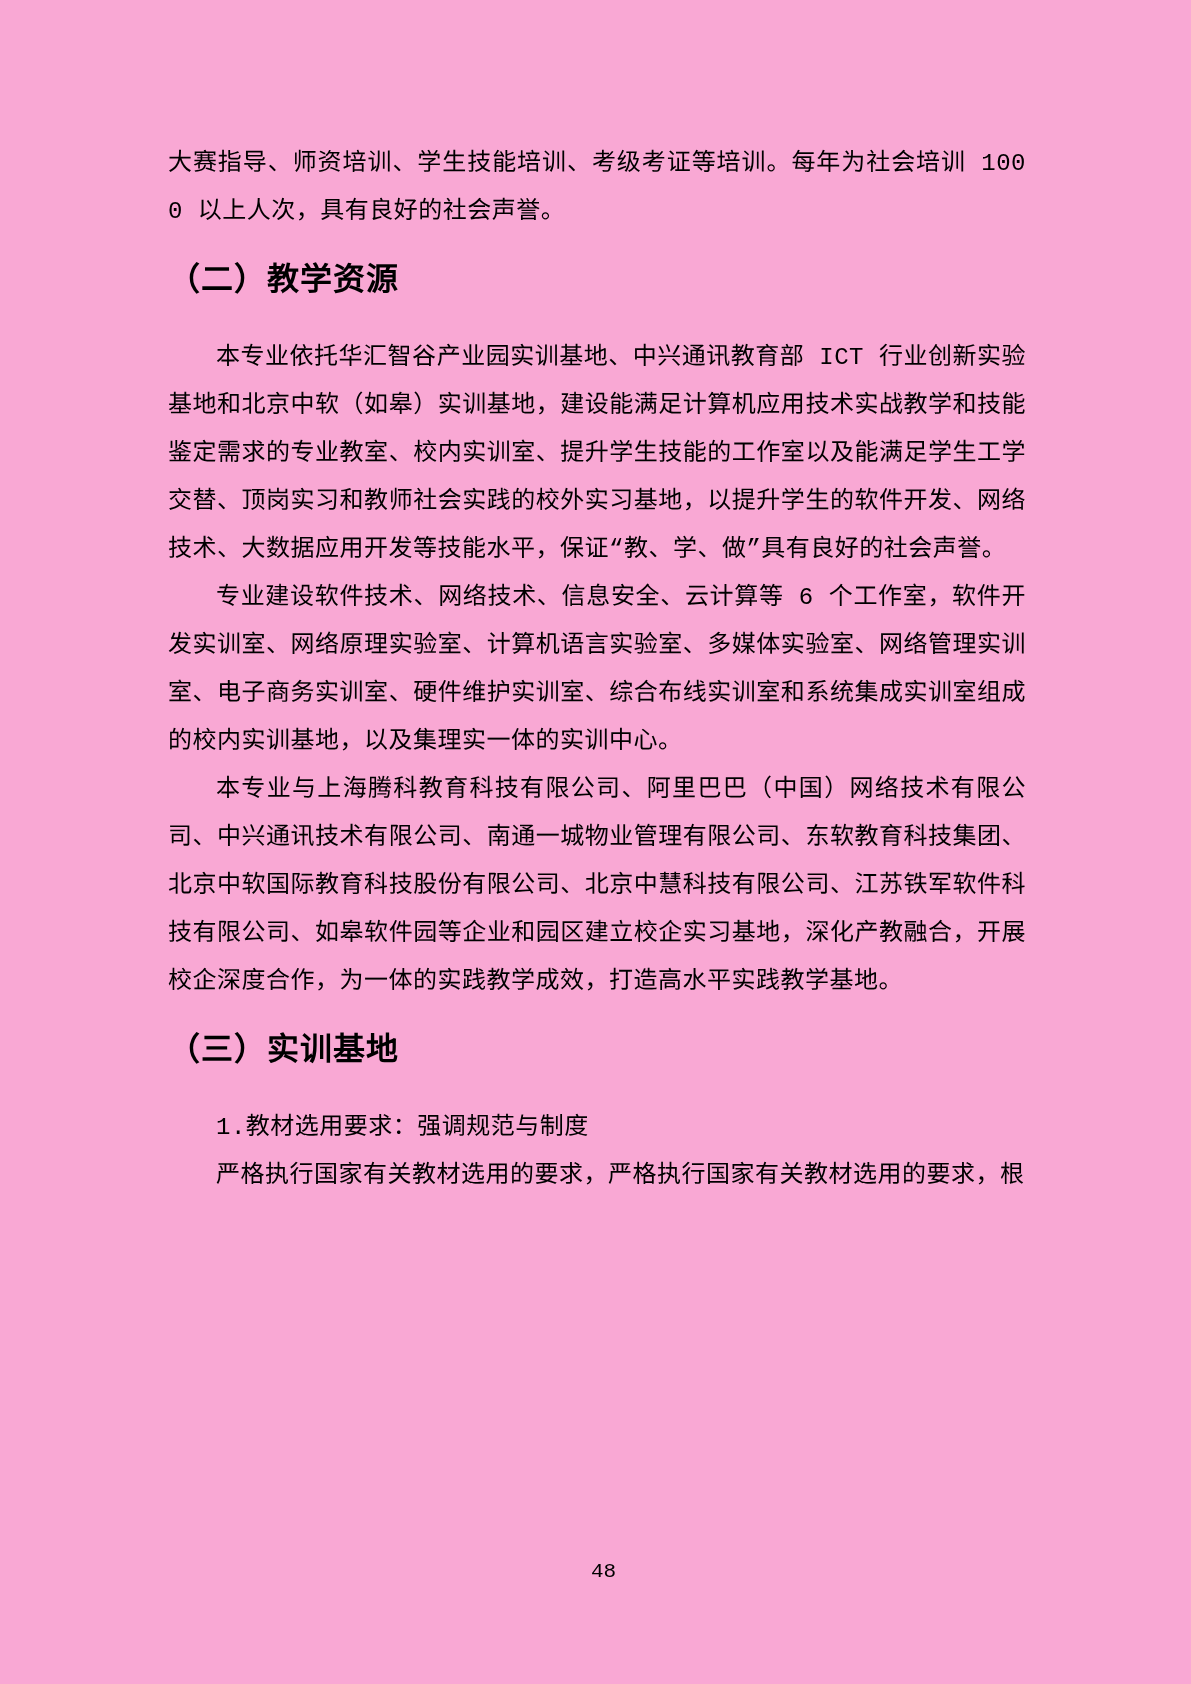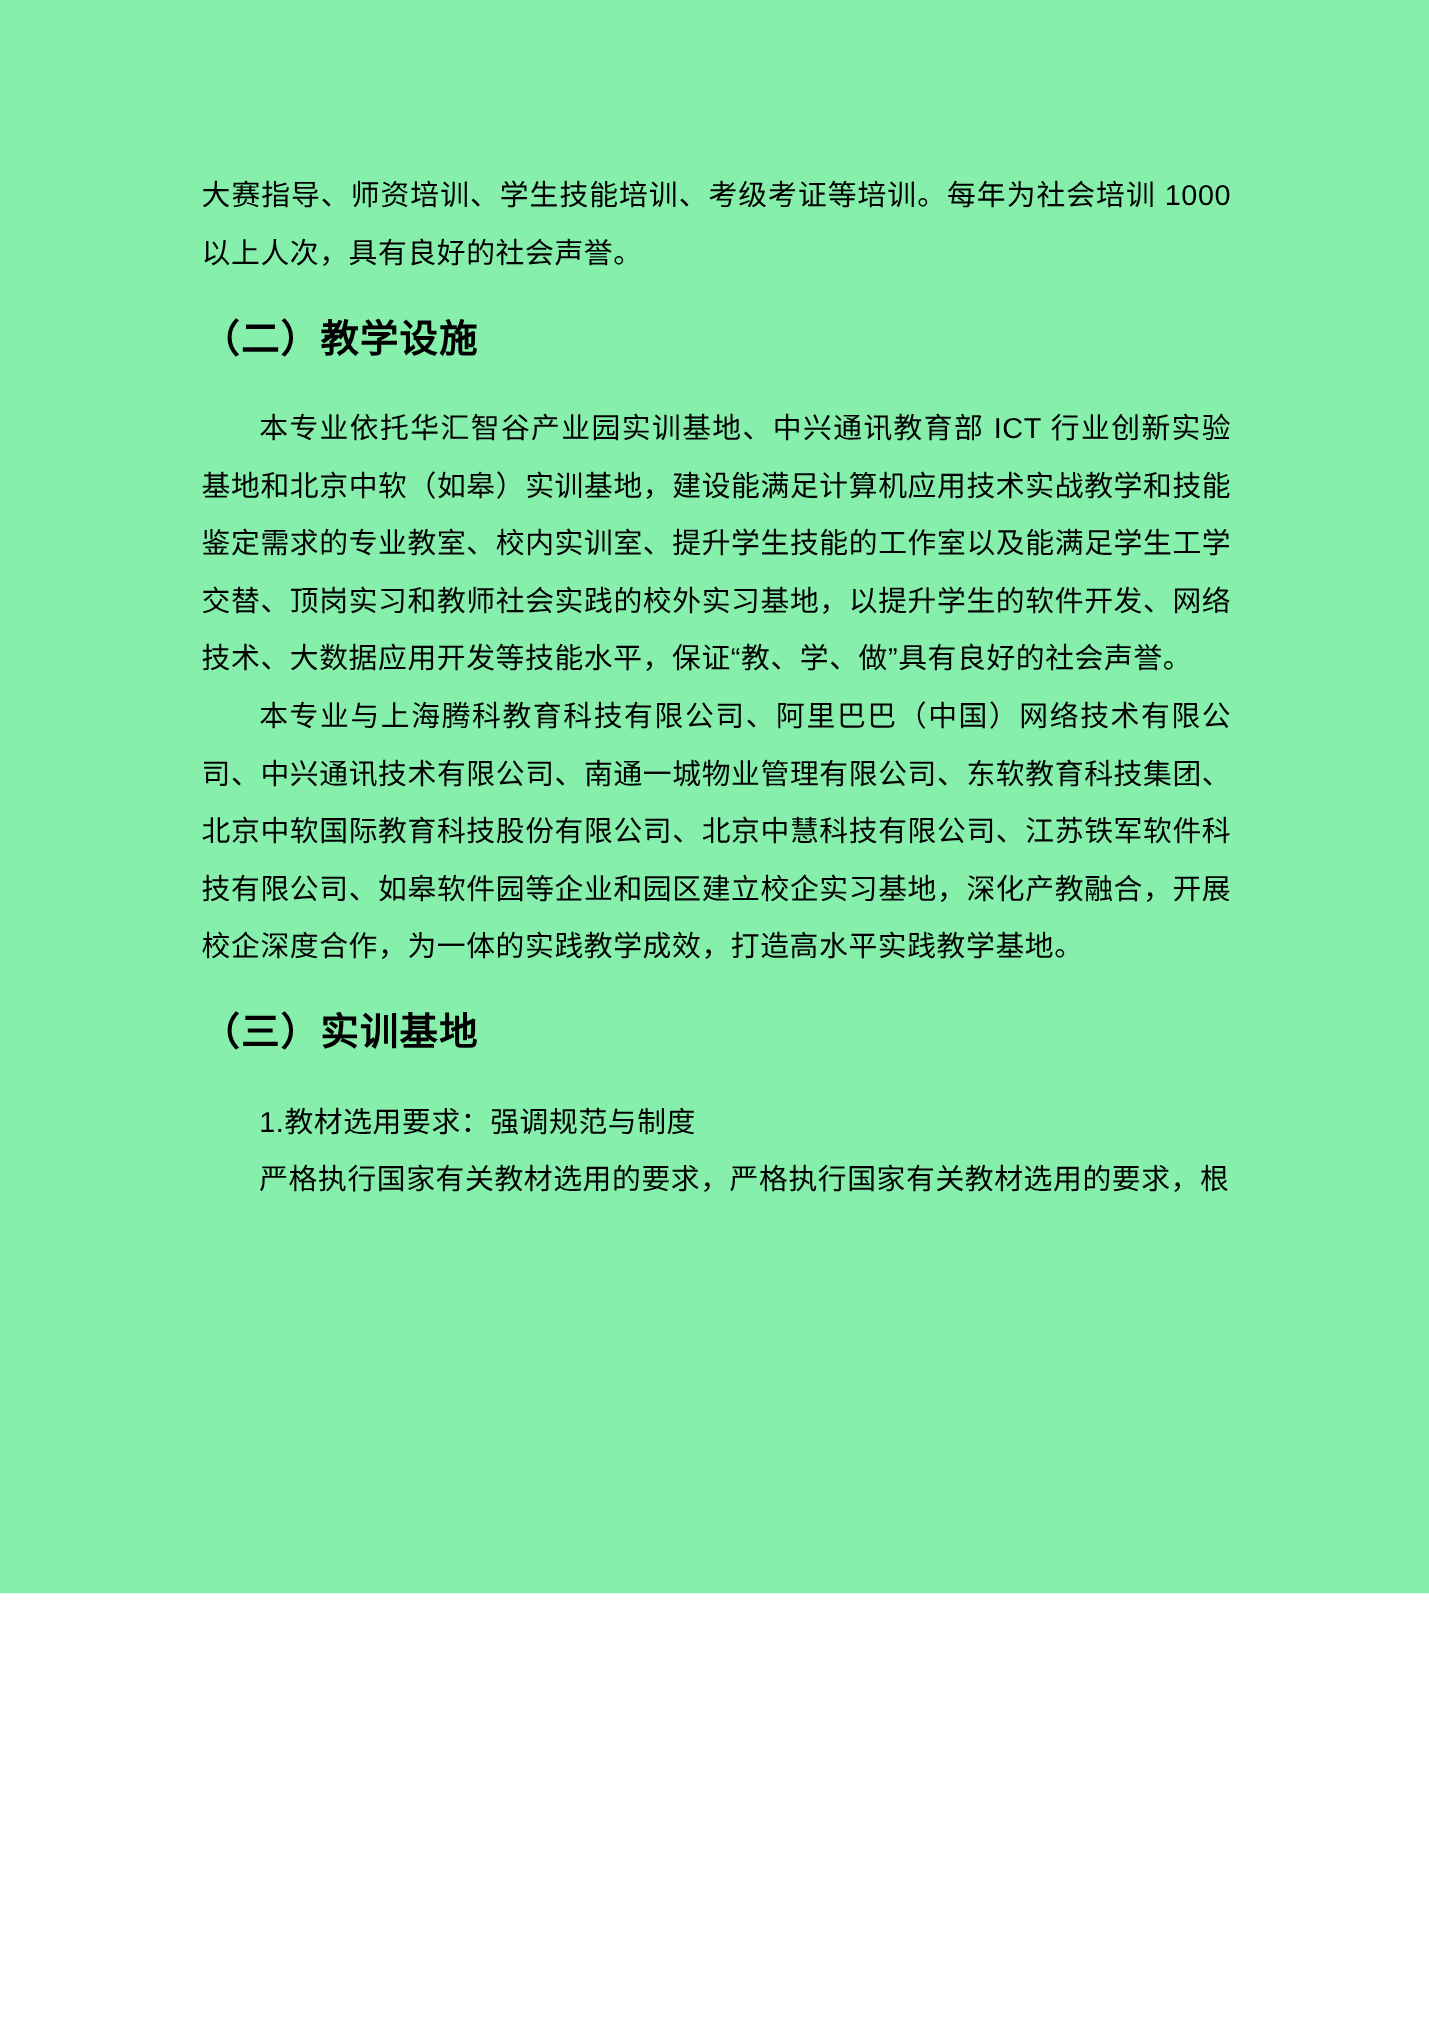--- a/index.html
+++ b/index.html
@@ -10,10 +10,10 @@
   .page {
     position: relative;
     width: 1191px;
-    height: 1328px;
-    background: #86efac;
+    height: 1684px;
+    background: #f9a8d4;
     color: #000000;
-    font-family: Liberation Sans, sans-serif;
+    font-family: Liberation Mono, monospace;
     overflow: hidden;
   }
   .content {

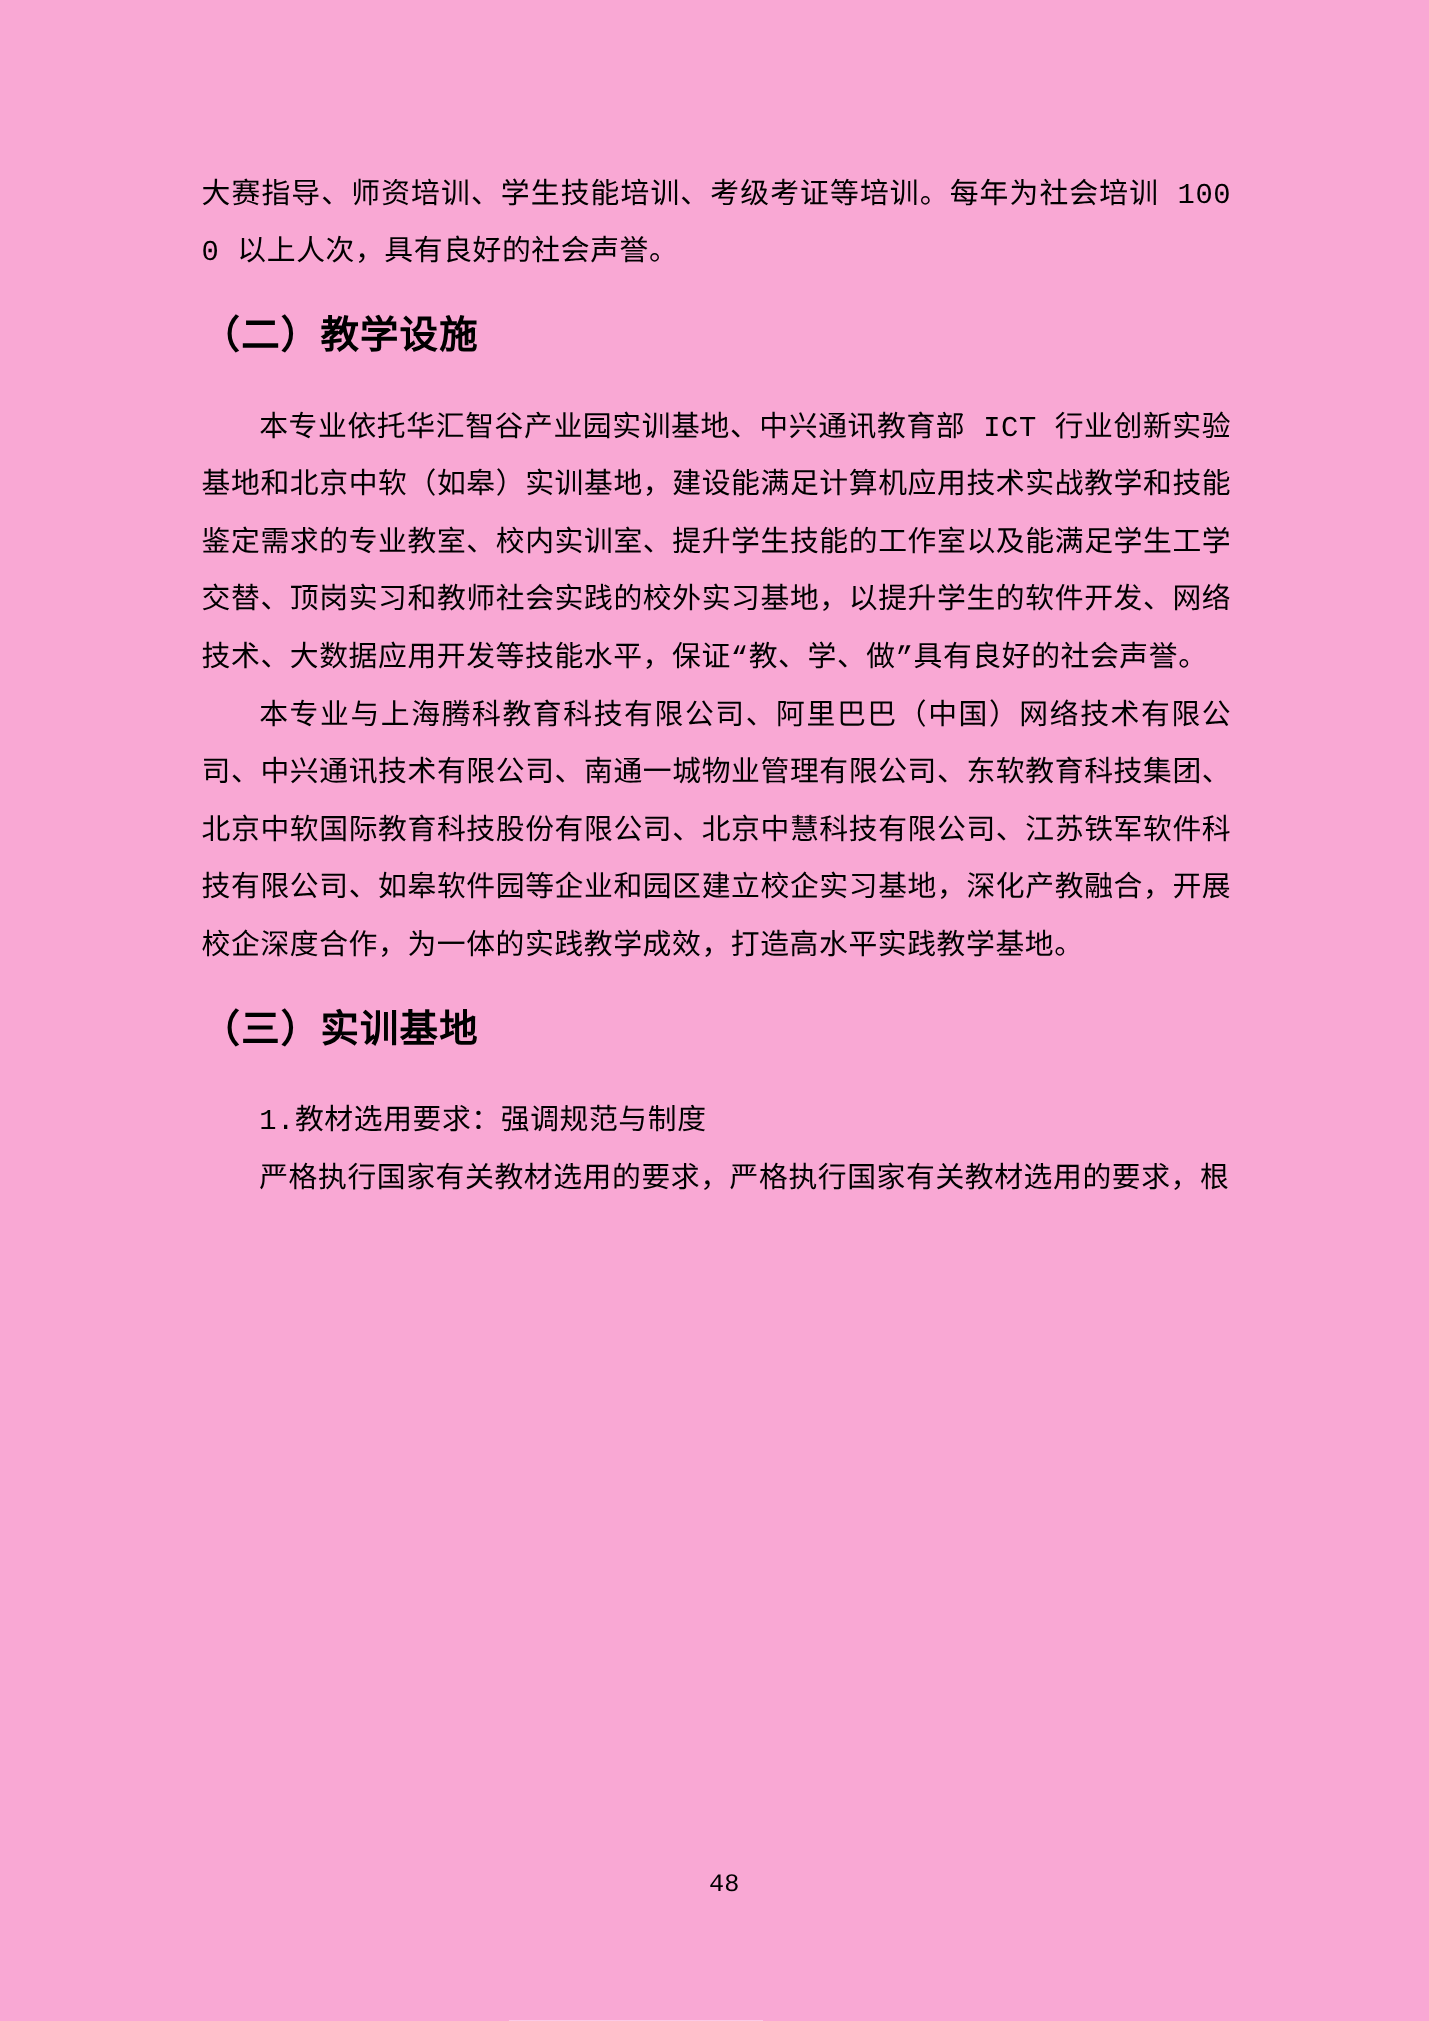--- a/index.html
+++ b/index.html
@@ -59,7 +59,7 @@
 
     <p class="body">大赛指导、师资培训、学生技能培训、考级考证等培训。每年为社会培训 1000 以上人次，具有良好的社会声誉。</p>
 
-    <h2 class="section-heading">（二）教学设施</h2>
+    <h2 class="section-heading">（二）教学资源</h2>
 
     <p class="body indent">本专业依托华汇智谷产业园实训基地、中兴通讯教育部 ICT 行业创新实验基地和北京中软（如皋）实训基地，建设能满足计算机应用技术实战教学和技能鉴定需求的专业教室、校内实训室、提升学生技能的工作室以及能满足学生工学交替、顶岗实习和教师社会实践的校外实习基地，以提升学生的软件开发、网络技术、大数据应用开发等技能水平，保证“教、学、做”具有良好的社会声誉。</p>
 

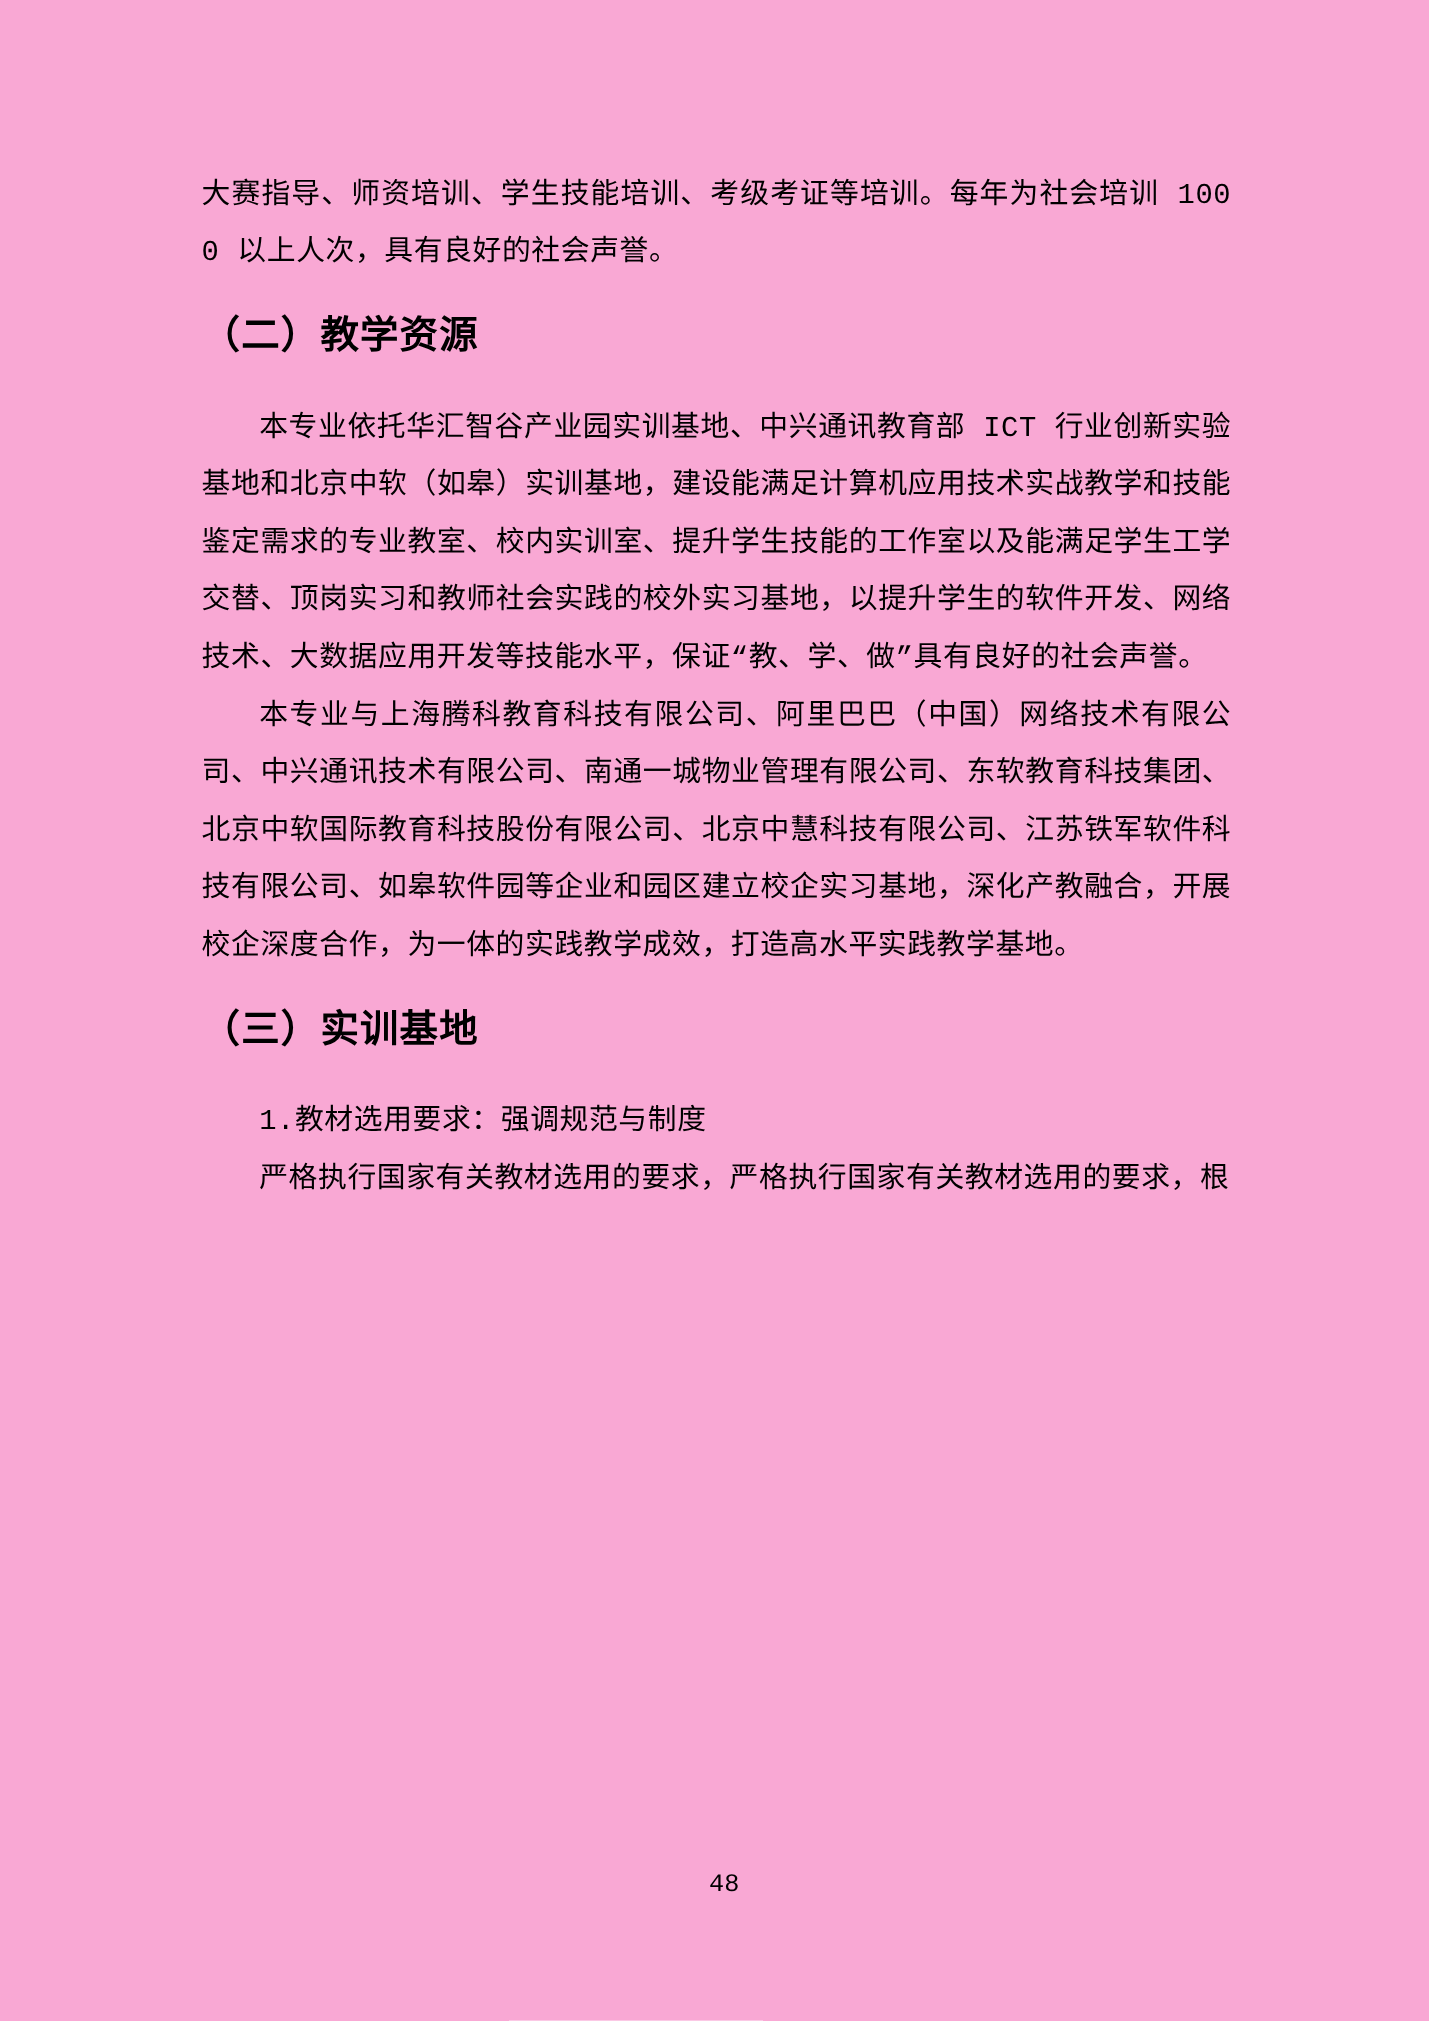--- a/index.html
+++ b/index.html
@@ -63,6 +63,7 @@
 
     <p class="body indent">本专业依托华汇智谷产业园实训基地、中兴通讯教育部 ICT 行业创新实验基地和北京中软（如皋）实训基地，建设能满足计算机应用技术实战教学和技能鉴定需求的专业教室、校内实训室、提升学生技能的工作室以及能满足学生工学交替、顶岗实习和教师社会实践的校外实习基地，以提升学生的软件开发、网络技术、大数据应用开发等技能水平，保证“教、学、做”具有良好的社会声誉。</p>
 
+    <p class="body indent">专业建设软件技术、网络技术、信息安全、云计算等 6 个工作室，软件开发实训室、网络原理实验室、计算机语言实验室、多媒体实验室、网络管理实训室、电子商务实训室、硬件维护实训室、综合布线实训室和系统集成实训室组成的校内实训基地，以及集理实一体的实训中心。</p>
 
     <p class="body indent">本专业与上海腾科教育科技有限公司、阿里巴巴（中国）网络技术有限公司、中兴通讯技术有限公司、南通一城物业管理有限公司、东软教育科技集团、北京中软国际教育科技股份有限公司、北京中慧科技有限公司、江苏铁军软件科技有限公司、如皋软件园等企业和园区建立校企实习基地，深化产教融合，开展校企深度合作，为一体的实践教学成效，打造高水平实践教学基地。</p>
 

